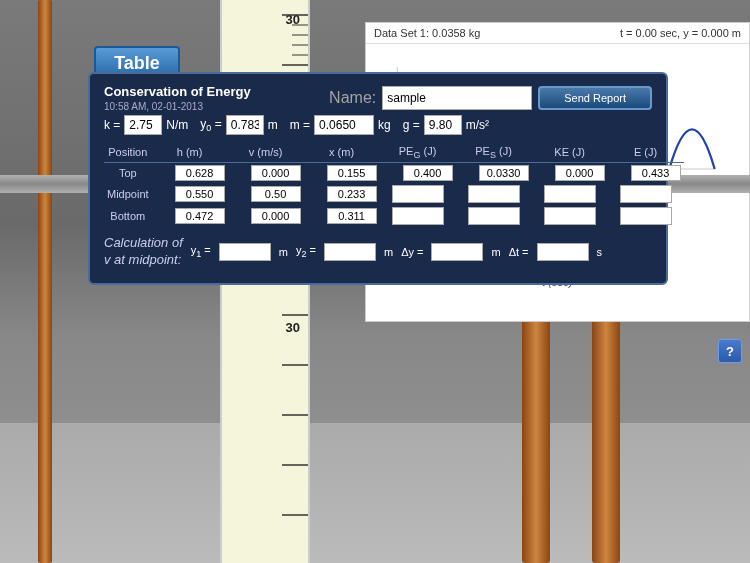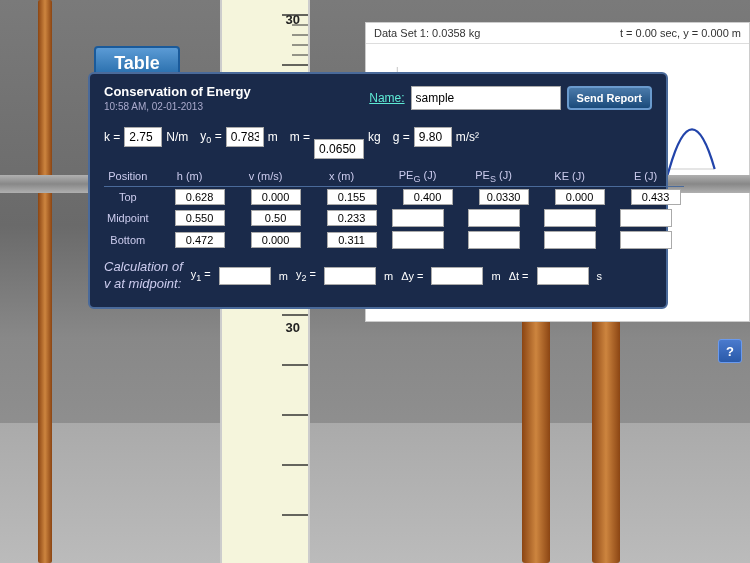--- a/index.html
+++ b/index.html
@@ -200,9 +200,8 @@
     }
 
     .name-label {
-      font-size: 12px;
-      color: #5eead4;
-      text-decoration: underline;
+      font-size: 16px;
+      color: #a3a3a3;
     }
 
     .name-input {

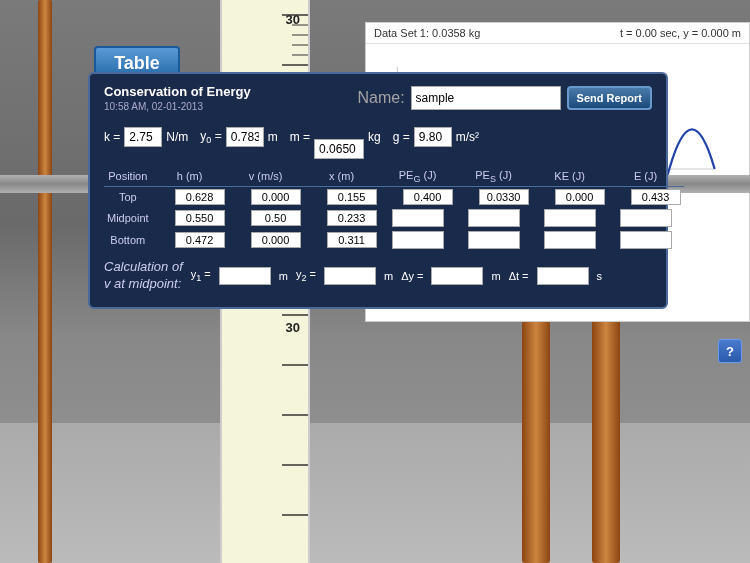--- a/index.html
+++ b/index.html
@@ -218,10 +218,10 @@
       background: linear-gradient(to bottom, #4a7aaa, #1a4a7a);
       color: white;
       font-size: 11px;
-      font-weight: bold;
+      font-weight: normal;
       border: 2px solid #6a9acd;
       border-radius: 4px;
-      padding: 4px 8px;
+      padding: 4px 24px;
       cursor: pointer;
       white-space: nowrap;
     }

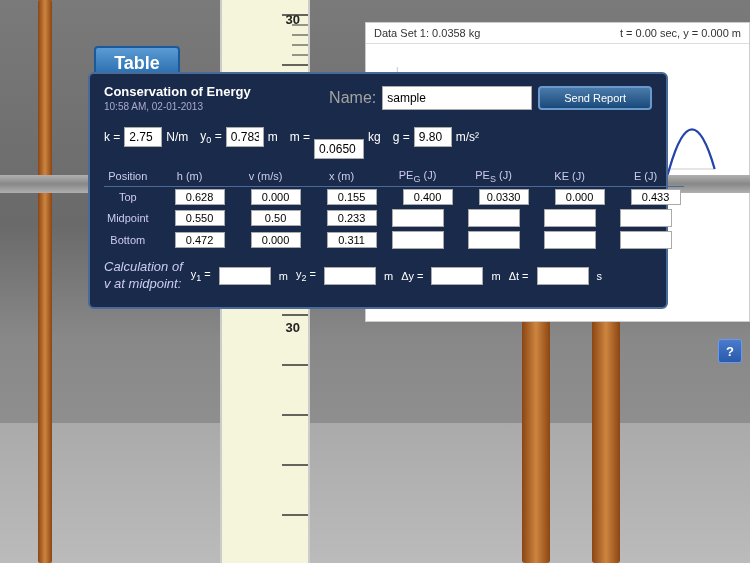--- a/index.html
+++ b/index.html
@@ -252,7 +252,7 @@
     }
 
     .param-input-sm { width: 38px; }
-    .param-input-md { width: 50px; margin-top: 24px; }
+    .param-input-md { width: 60px; }
 
     
     .data-table {

